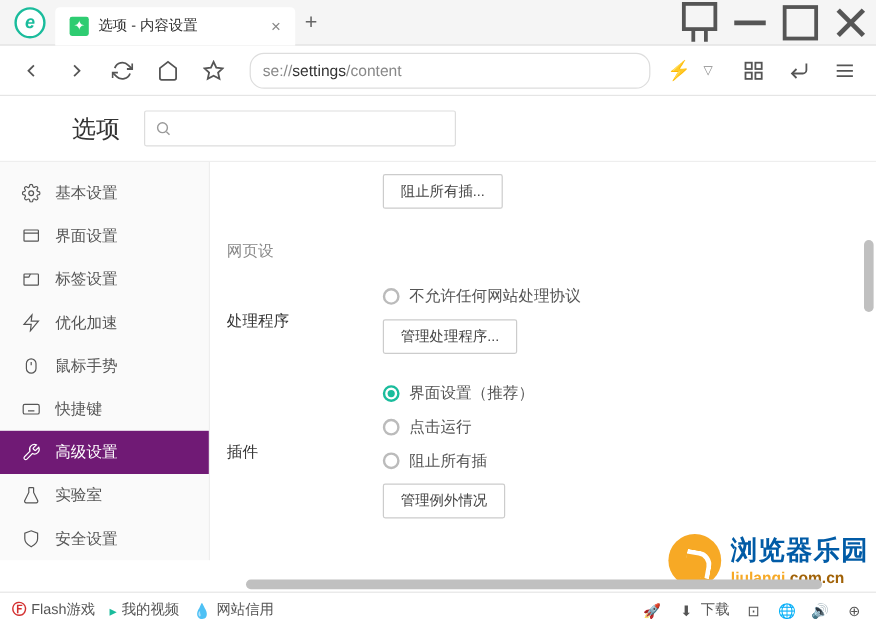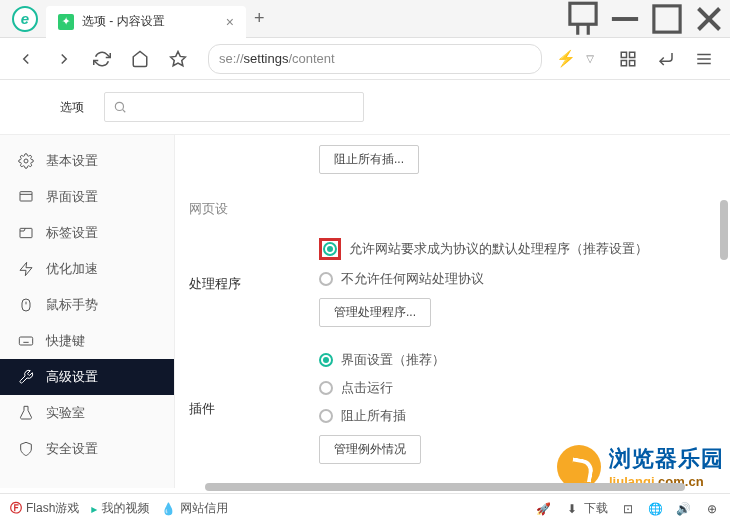--- a/index.html
+++ b/index.html
@@ -25,7 +25,7 @@
 .bolt { color: #7cb342; font-size: 16px; margin-right: 4px; }
 .chev { color: #888; font-size: 10px; margin-right: 12px; }
 .page-title-row { display: flex; align-items: center; padding: 12px 20px 12px 60px; gap: 20px; border-bottom: 1px solid #eee; }
-.page-title { font-size: 12px; color: #333; }
+.page-title { font-size: 20px; color: #333; }
 .search-box { width: 260px; height: 30px; border: 1px solid #ddd; border-radius: 2px; display: flex; align-items: center; padding: 0 8px; }
 .search-box svg { width: 14px; height: 14px; color: #999; }
 

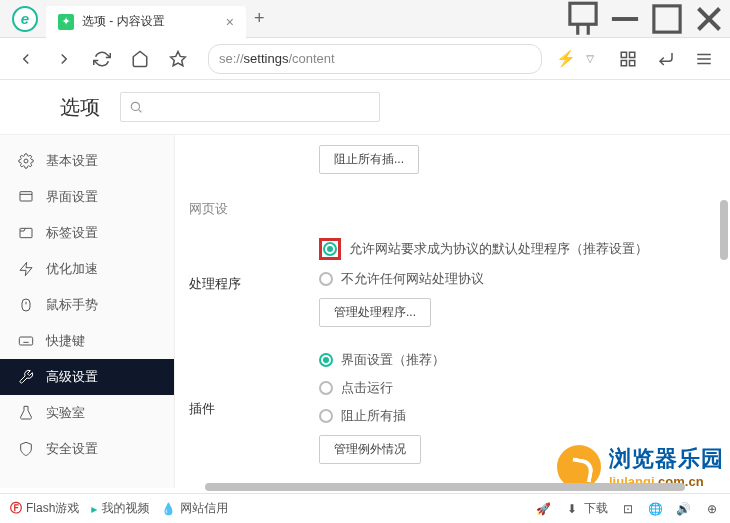--- a/index.html
+++ b/index.html
@@ -242,12 +242,6 @@
     <div class="setting-row">
       <div class="setting-name">处理程序</div>
       <div class="setting-opts">
-        <div class="radio-opt">
-            <span class="highlight-box">
-              <span class="radio checked"></span>
-            </span>
-            <span>允许网站要求成为协议的默认处理程序（推荐设置）</span>
-          </div>
         <div class="radio-opt">
             <span class="radio"></span>
             <span>不允许任何网站处理协议</span>

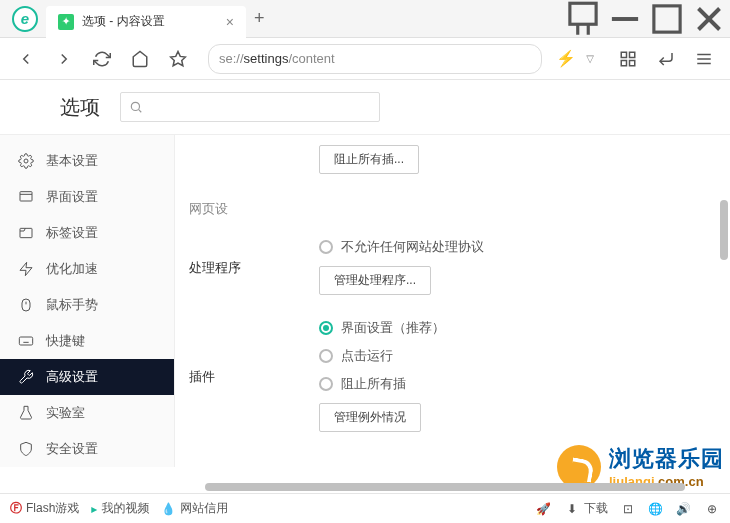--- a/index.html
+++ b/index.html
@@ -32,7 +32,7 @@
 .main-wrap { display: flex; flex: 1; overflow: hidden; }
 .sidebar { width: 175px; background: #fafafa; border-right: 1px solid #eee; padding-top: 8px; }
 .side-item { height: 36px; display: flex; align-items: center; gap: 12px; padding-left: 18px; font-size: 13px; color: #555; cursor: pointer; }
-.side-item.active { background: #0f172a; color: #fff; }
+.side-item.active { background: #701a75; color: #fff; }
 .side-item svg { width: 16px; height: 16px; flex-shrink: 0; }
 
 .settings-pane { flex: 1; overflow: auto; padding: 10px 0 0 14px; position: relative; }

